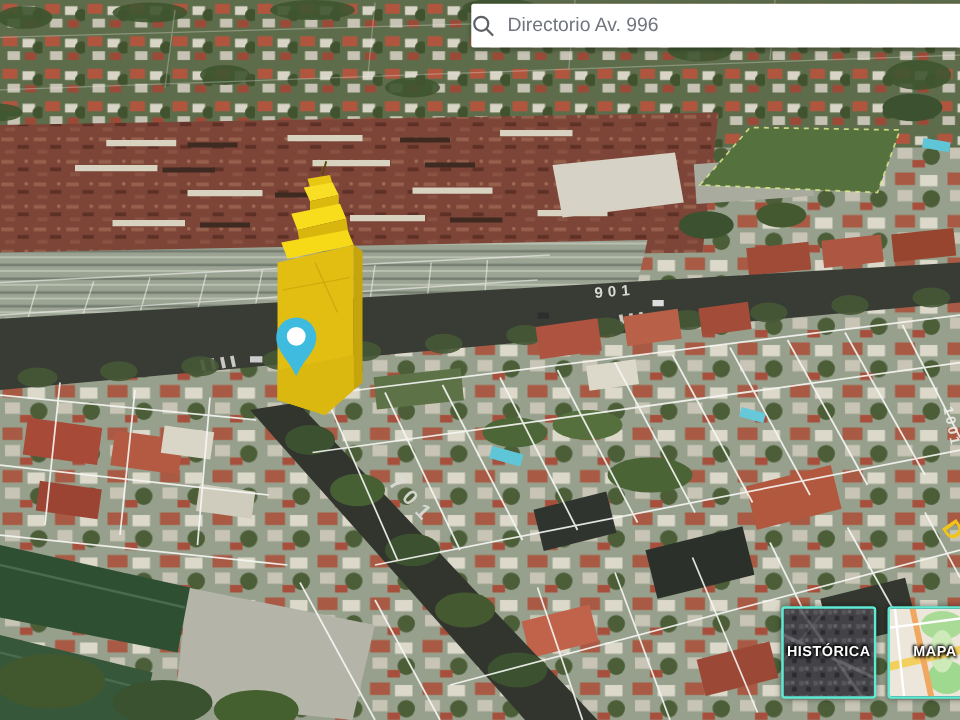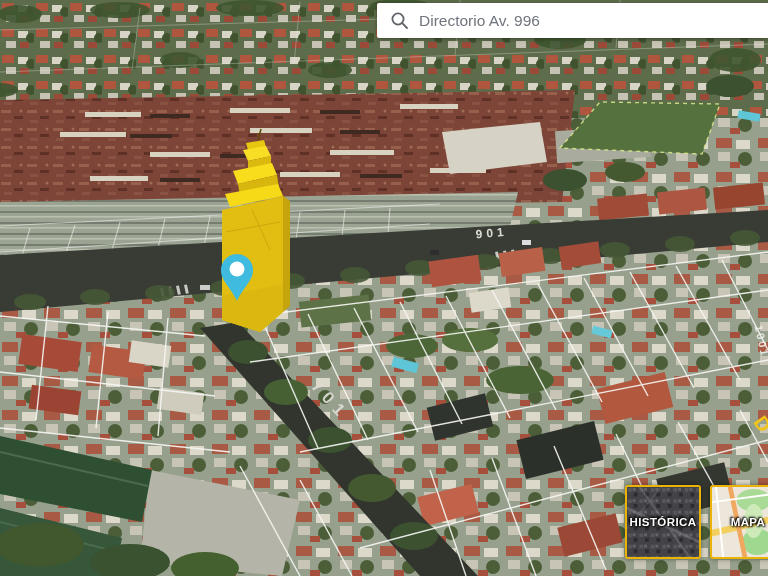--- a/index.html
+++ b/index.html
@@ -13,7 +13,7 @@
   .searchbar{
     position:absolute;left:377px;top:3px;width:391px;height:35px;
     background:#ffffff;display:flex;align-items:center;gap:10px;
-    padding-left:13px;box-shadow:0 1px 4px rgba(0,0,0,.35);
+    box-shadow:0 1px 4px rgba(0,0,0,.35);
     border-radius:2px 0 0 2px;
   }
   .searchbar svg{flex:0 0 auto;}

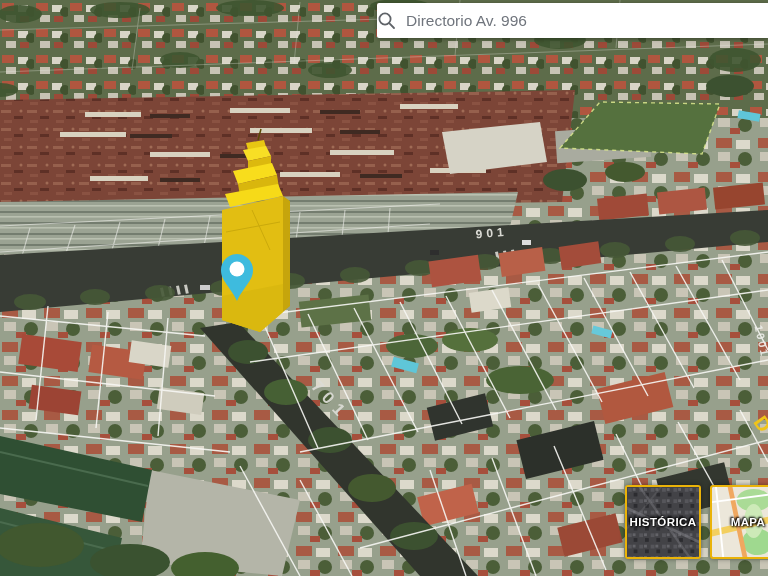--- a/index.html
+++ b/index.html
@@ -26,7 +26,7 @@
   
   .layer-row{position:absolute;left:625px;top:485px;height:77px;}
   .layer-btn{
-    position:absolute;top:0;width:76px;height:74px;border:2px solid #eab308;
+    position:absolute;top:0;width:76px;height:74px;border:2px solid #5eead4;
     border-radius:3px;overflow:hidden;cursor:pointer;padding:0;background:#444;
     box-shadow:0 0 5px rgba(0,0,0,.45);
   }

